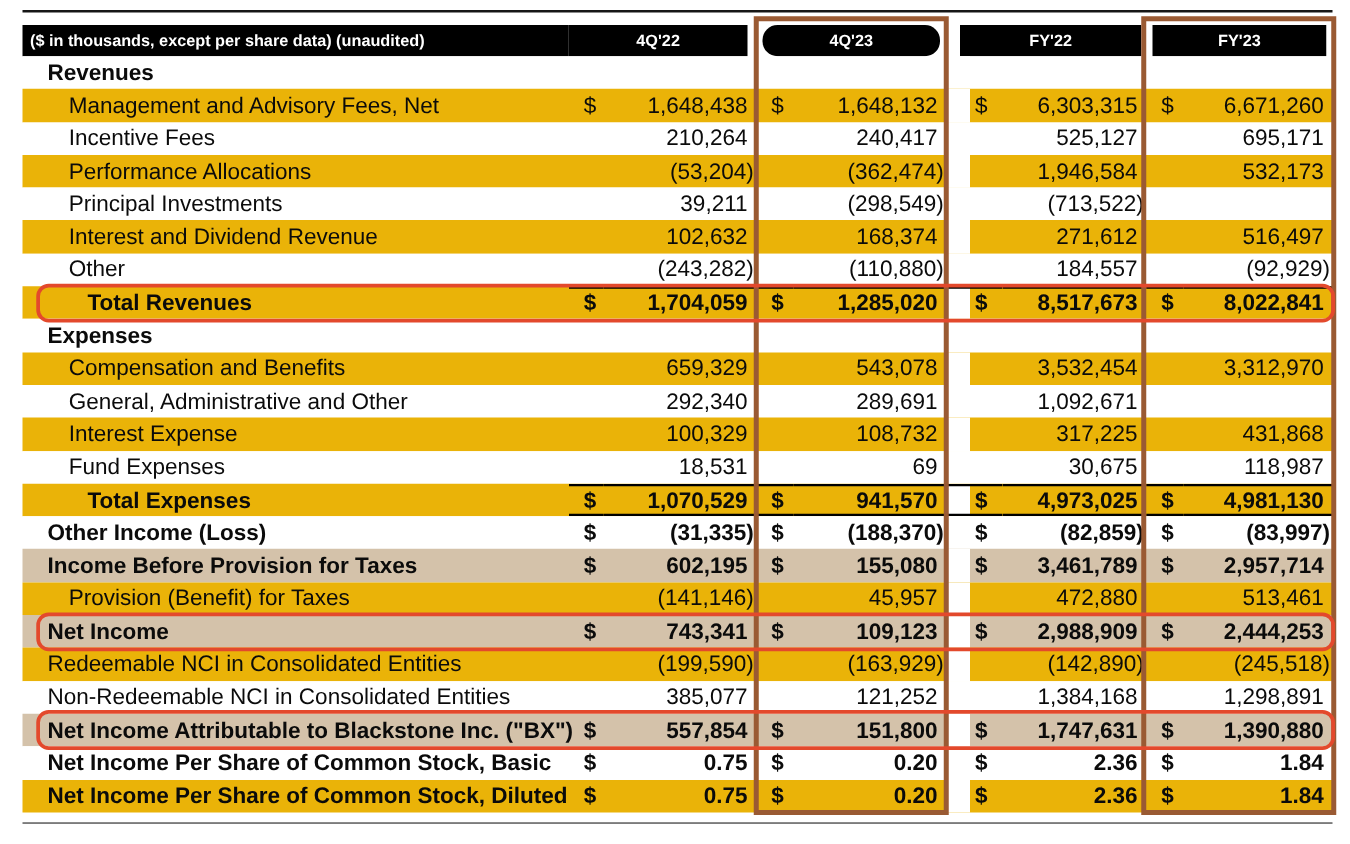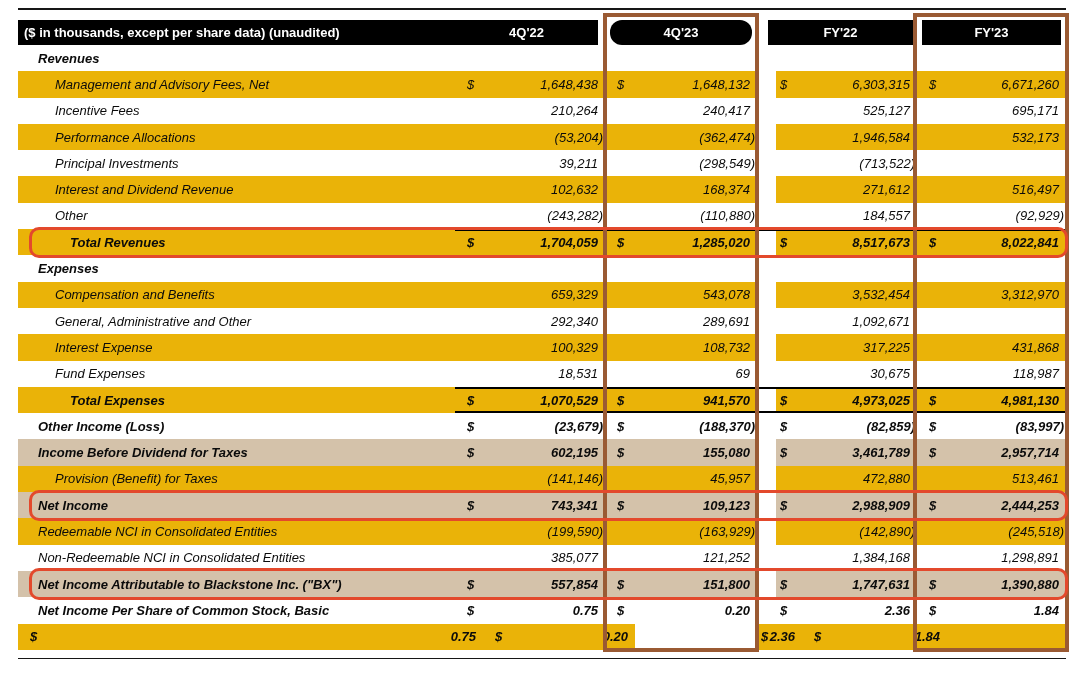--- a/index.html
+++ b/index.html
@@ -41,8 +41,7 @@
     display:grid;
     grid-template-columns:437px 28px 122px 30px 122px 19px 26px 115px 30px 119px;
     height:26.3px;
-    font-size:13px;
-    font-style:italic;
+    font-size:18px;
   }
   .row.shade-white { background:#ffffff; }
   .row.shade-gray  { background:#eab308; }

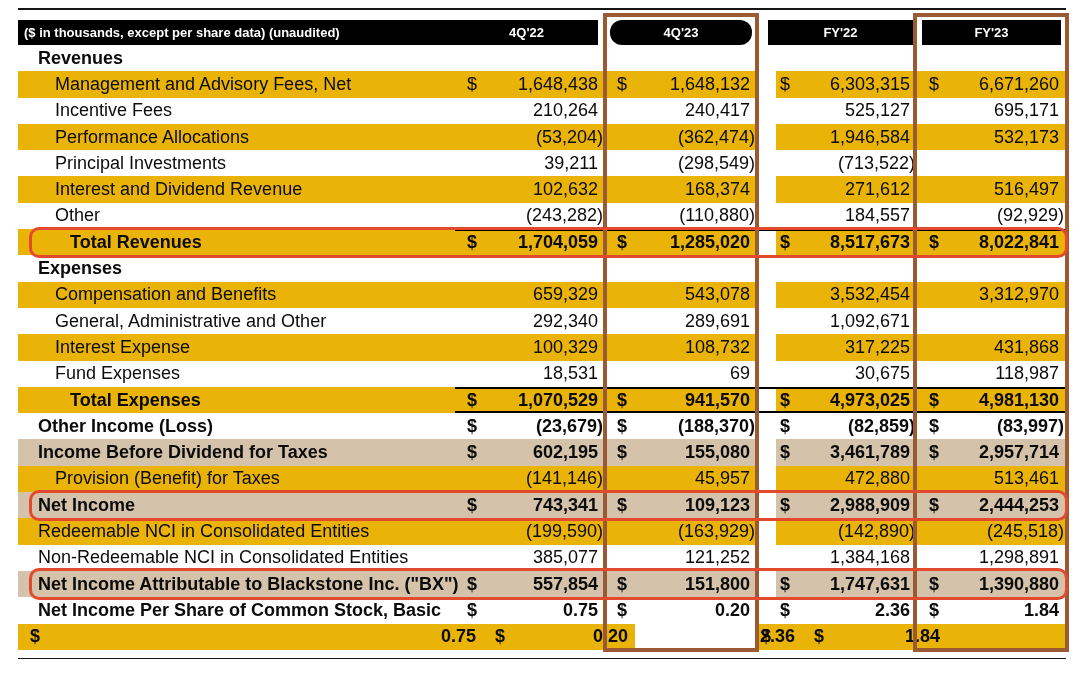--- a/index.html
+++ b/index.html
@@ -278,7 +278,7 @@
         <div class="row shade-white bold">
     <div class="cell label ind-0">Other Income (Loss)</div>
     <div class="cell dollar g1d num">$</div>
-    <div class="cell value g1v num neg">(23,679)</div>
+    <div class="cell value g1v num neg">(31,335)</div>
     <div class="cell dollar g2d num">$</div>
     <div class="cell value g2v num neg">(188,370)</div>
     <div class="cell gap num"></div>

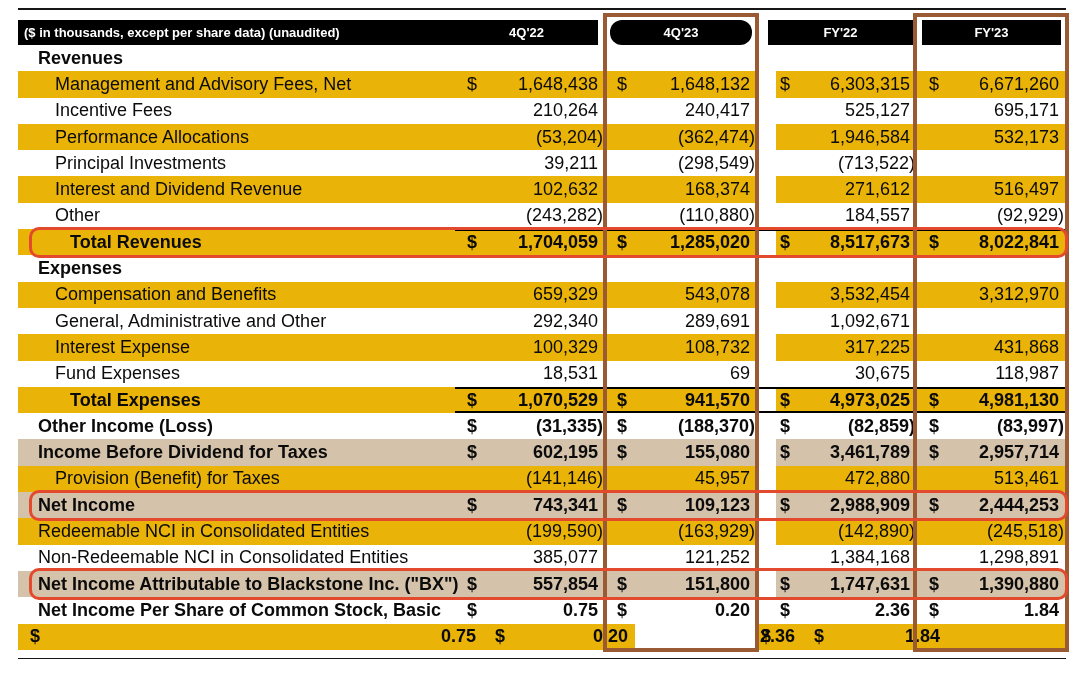--- a/index.html
+++ b/index.html
@@ -288,7 +288,7 @@
     <div class="cell value g4v num neg">(83,997)</div>
   </div>
         <div class="row shade-tan bold">
-    <div class="cell label ind-0">Income Before Dividend for Taxes</div>
+    <div class="cell label ind-0">Income Before Provision for Taxes</div>
     <div class="cell dollar g1d num">$</div>
     <div class="cell value g1v num">602,195</div>
     <div class="cell dollar g2d num">$</div>

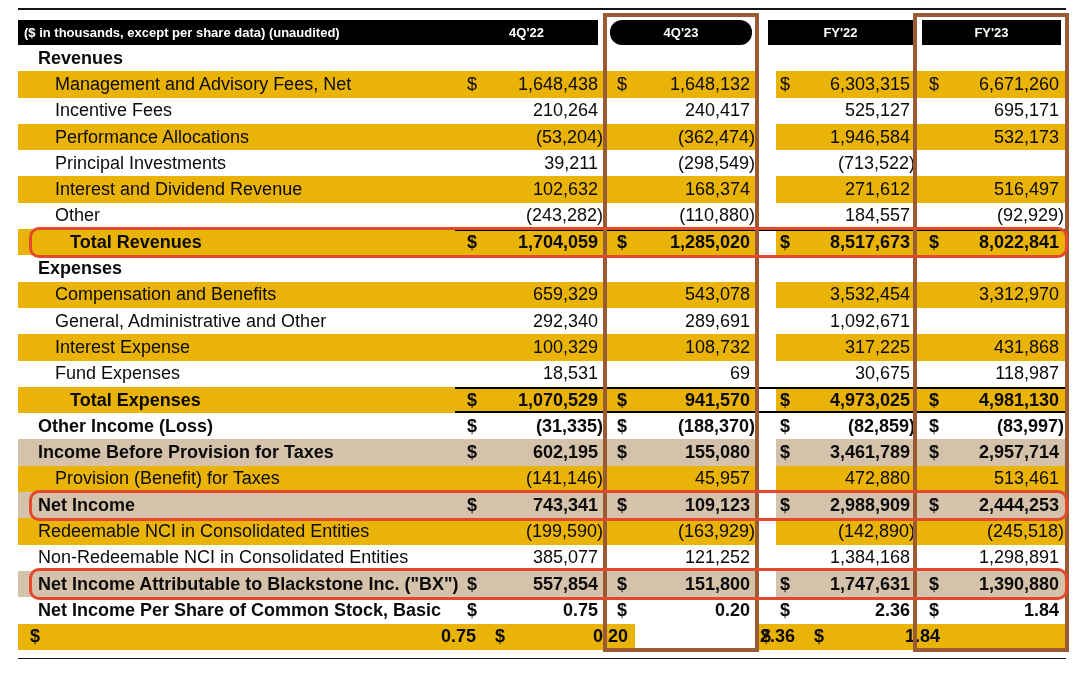--- a/index.html
+++ b/index.html
@@ -374,6 +374,7 @@
     <div class="cell value g4v num">1.84</div>
   </div>
         <div class="row shade-gray bold">
+    <div class="cell label ind-0">Net Income Per Share of Common Stock, Diluted</div>
     <div class="cell dollar g1d num">$</div>
     <div class="cell value g1v num">0.75</div>
     <div class="cell dollar g2d num">$</div>

